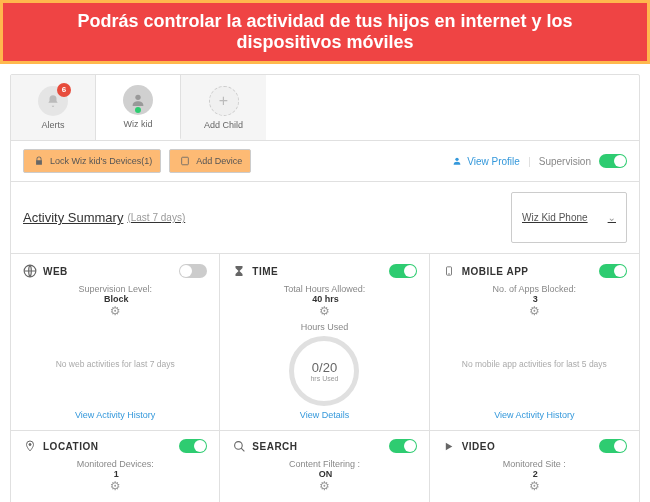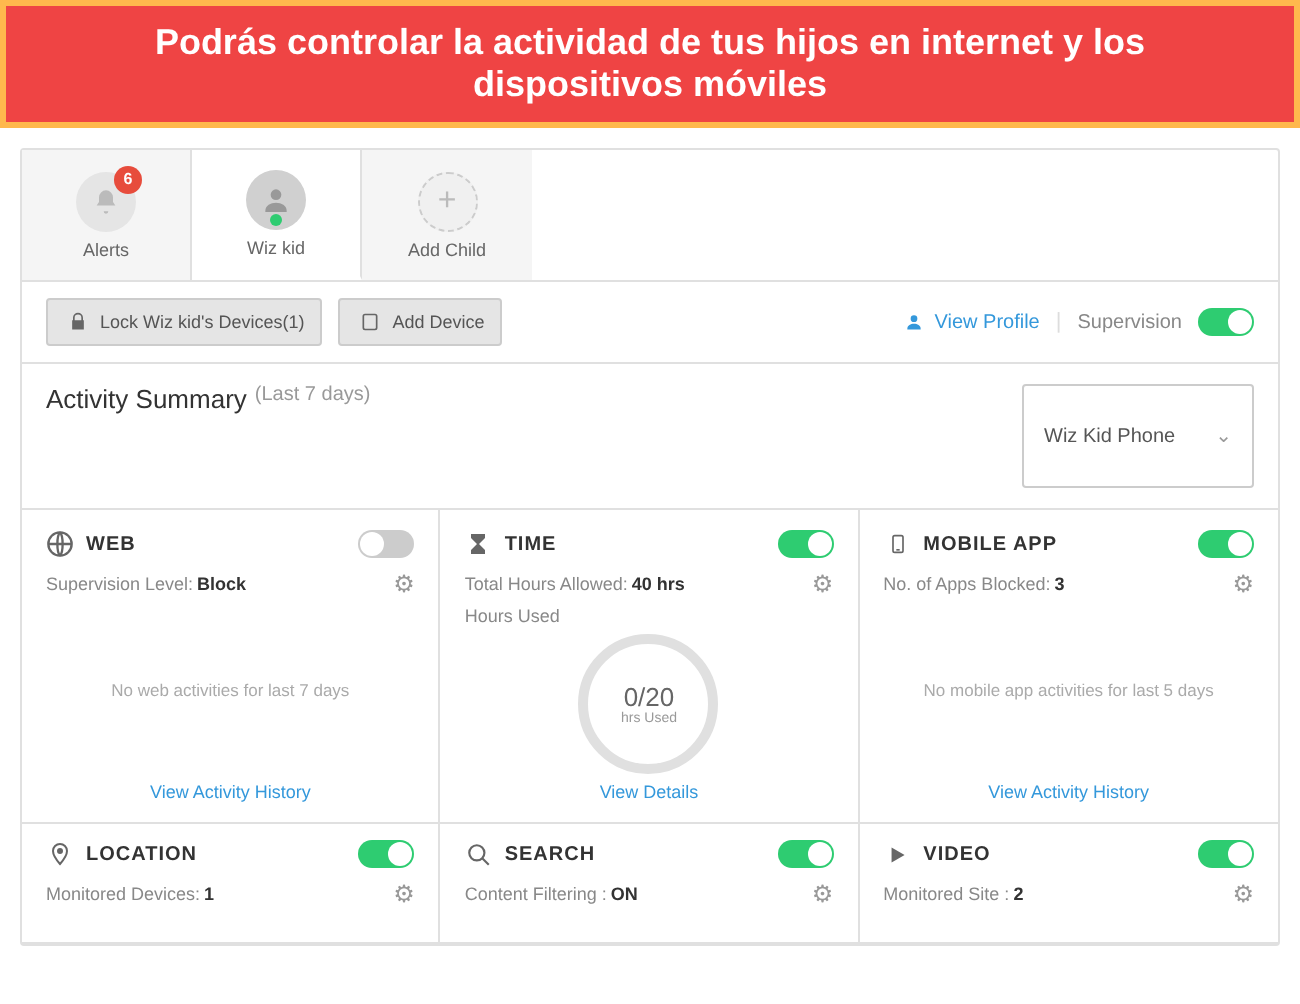--- a/index.html
+++ b/index.html
@@ -20,7 +20,7 @@
   .active-dot { position: absolute; bottom: 2px; left: 12px; width: 6px; height: 6px; background: #2ecc71; border-radius: 50%; }
   
   .toolbar { display: flex; align-items: center; padding: 8px 12px; border-bottom: 1px solid #e0e0e0; gap: 8px; }
-  .btn { border: 1px solid #ccc; background: #e5e5e5; padding: 4px 8px; border-radius: 2px; font-size: 9px; color: #555; display: inline-flex; align-items: center; gap: 4px; cursor: pointer; }
+  .btn { border: 1px solid #ccc; background: #fdba74; padding: 4px 8px; border-radius: 2px; font-size: 9px; color: #555; display: inline-flex; align-items: center; gap: 4px; cursor: pointer; }
   .spacer { flex: 1; }
   .link { color: #3498db; font-size: 10px; cursor: pointer; display: inline-flex; align-items: center; gap: 3px; }
   .muted { color: #888; font-size: 10px; }

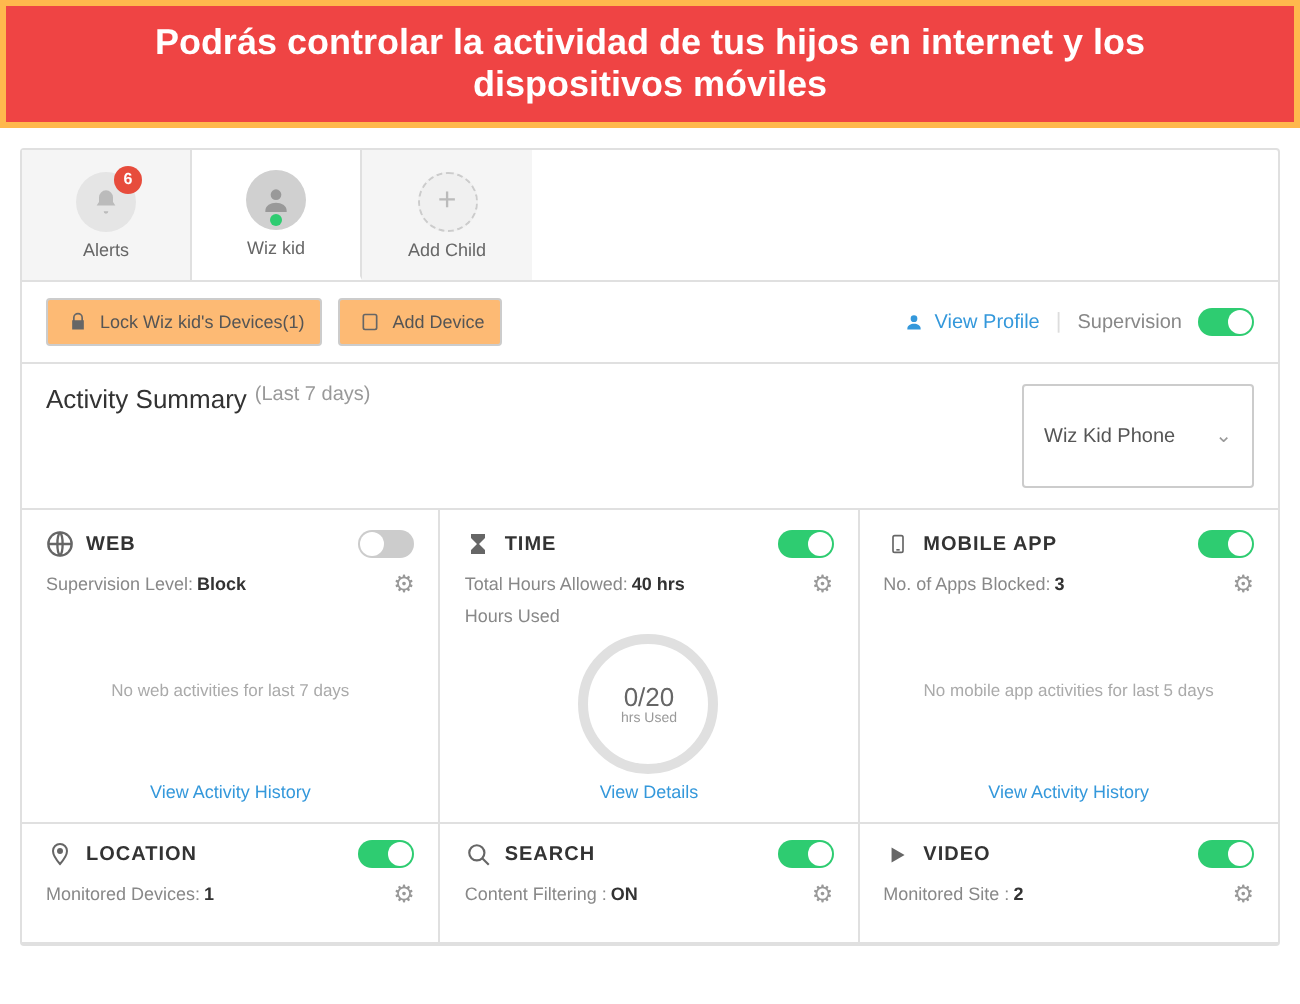--- a/index.html
+++ b/index.html
@@ -30,7 +30,7 @@
   .toggle.on { background: #2ecc71; }
   .toggle.on::after { left: 15px; }
   
-  .summary-header { display: flex; padding: 10px 12px; }
+  .summary-header { display: flex; align-items: center; padding: 10px 12px; text-decoration: underline; }
   .summary-title { font-size: 13px; color: #333; }
   .summary-sub { font-size: 10px; color: #999; margin-left: 4px; }
   .dropdown { border: 1px solid #ccc; padding: 19px 10px; border-radius: 2px; font-size: 10px; color: #555; display: inline-flex; align-items: center; gap: 20px; cursor: pointer; }

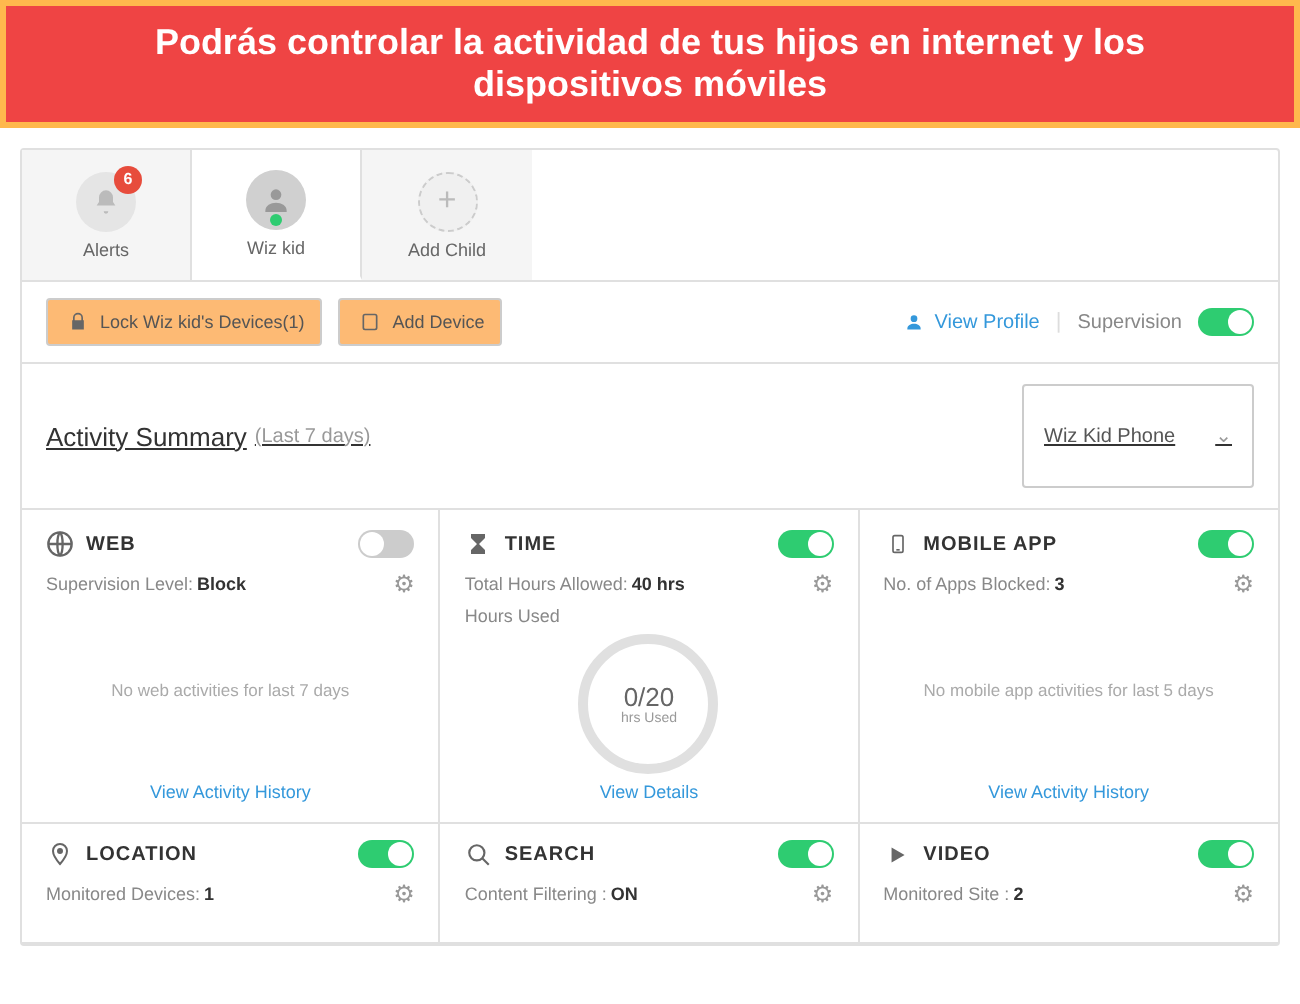--- a/index.html
+++ b/index.html
@@ -40,7 +40,7 @@
   .card:nth-child(3n) { border-right: none; }
   .card-header { display: flex; align-items: center; gap: 6px; margin-bottom: 6px; }
   .card-title { font-size: 10px; font-weight: bold; color: #333; flex: 1; letter-spacing: 0.5px; }
-  .card-row { display: flex; align-items: center; margin-bottom: 4px; font-size: 9px; color: #888; }
+  .card-row { display: flex; align-items: center; margin-bottom: 4px; font-size: 9px; color: #888; flex-direction: column; }
   .card-row .val { color: #333; font-weight: bold; margin-left: 2px; }
   .gear { color: #999; cursor: pointer; font-size: 12px; }
   .card-body { flex: 1; display: flex; flex-direction: column; align-items: center; justify-content: center; }

